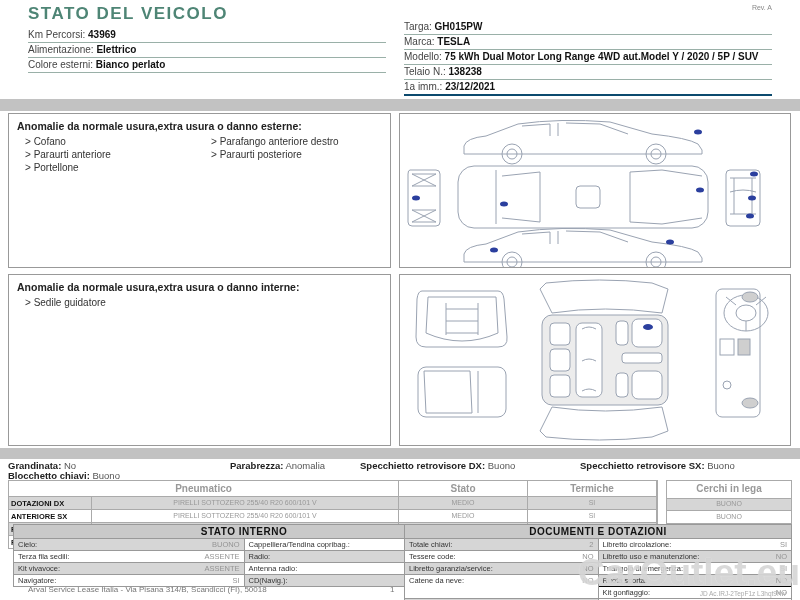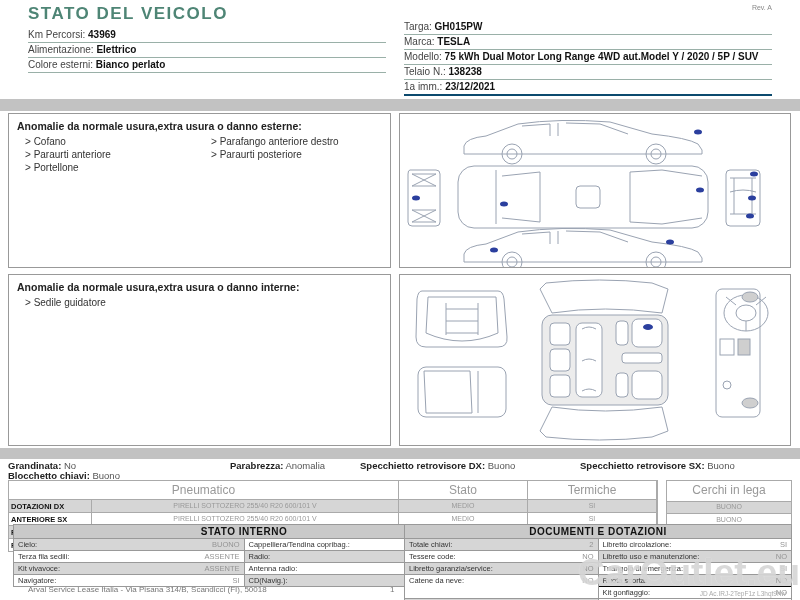--- a/index.html
+++ b/index.html
@@ -47,7 +47,7 @@
   #tyre-cerchi { grid-template-columns:1fr; width:126px; margin-left:8px; }
   .tc { background:#fff; font-size:7px; color:#999; text-align:center; padding:1.5px 2px;
         overflow:hidden; white-space:nowrap; }
-  .tc.th { font-size:12px; color:#999; padding:2px; }
+  .tc.th { font-size:10px; color:#999; padding:2px;font-weight:bold; }
   .tc.pos { text-align:left; font-weight:bold; color:#111; font-size:7.5px; }
   .tc.shade { background:#d6d6d6; }
   

